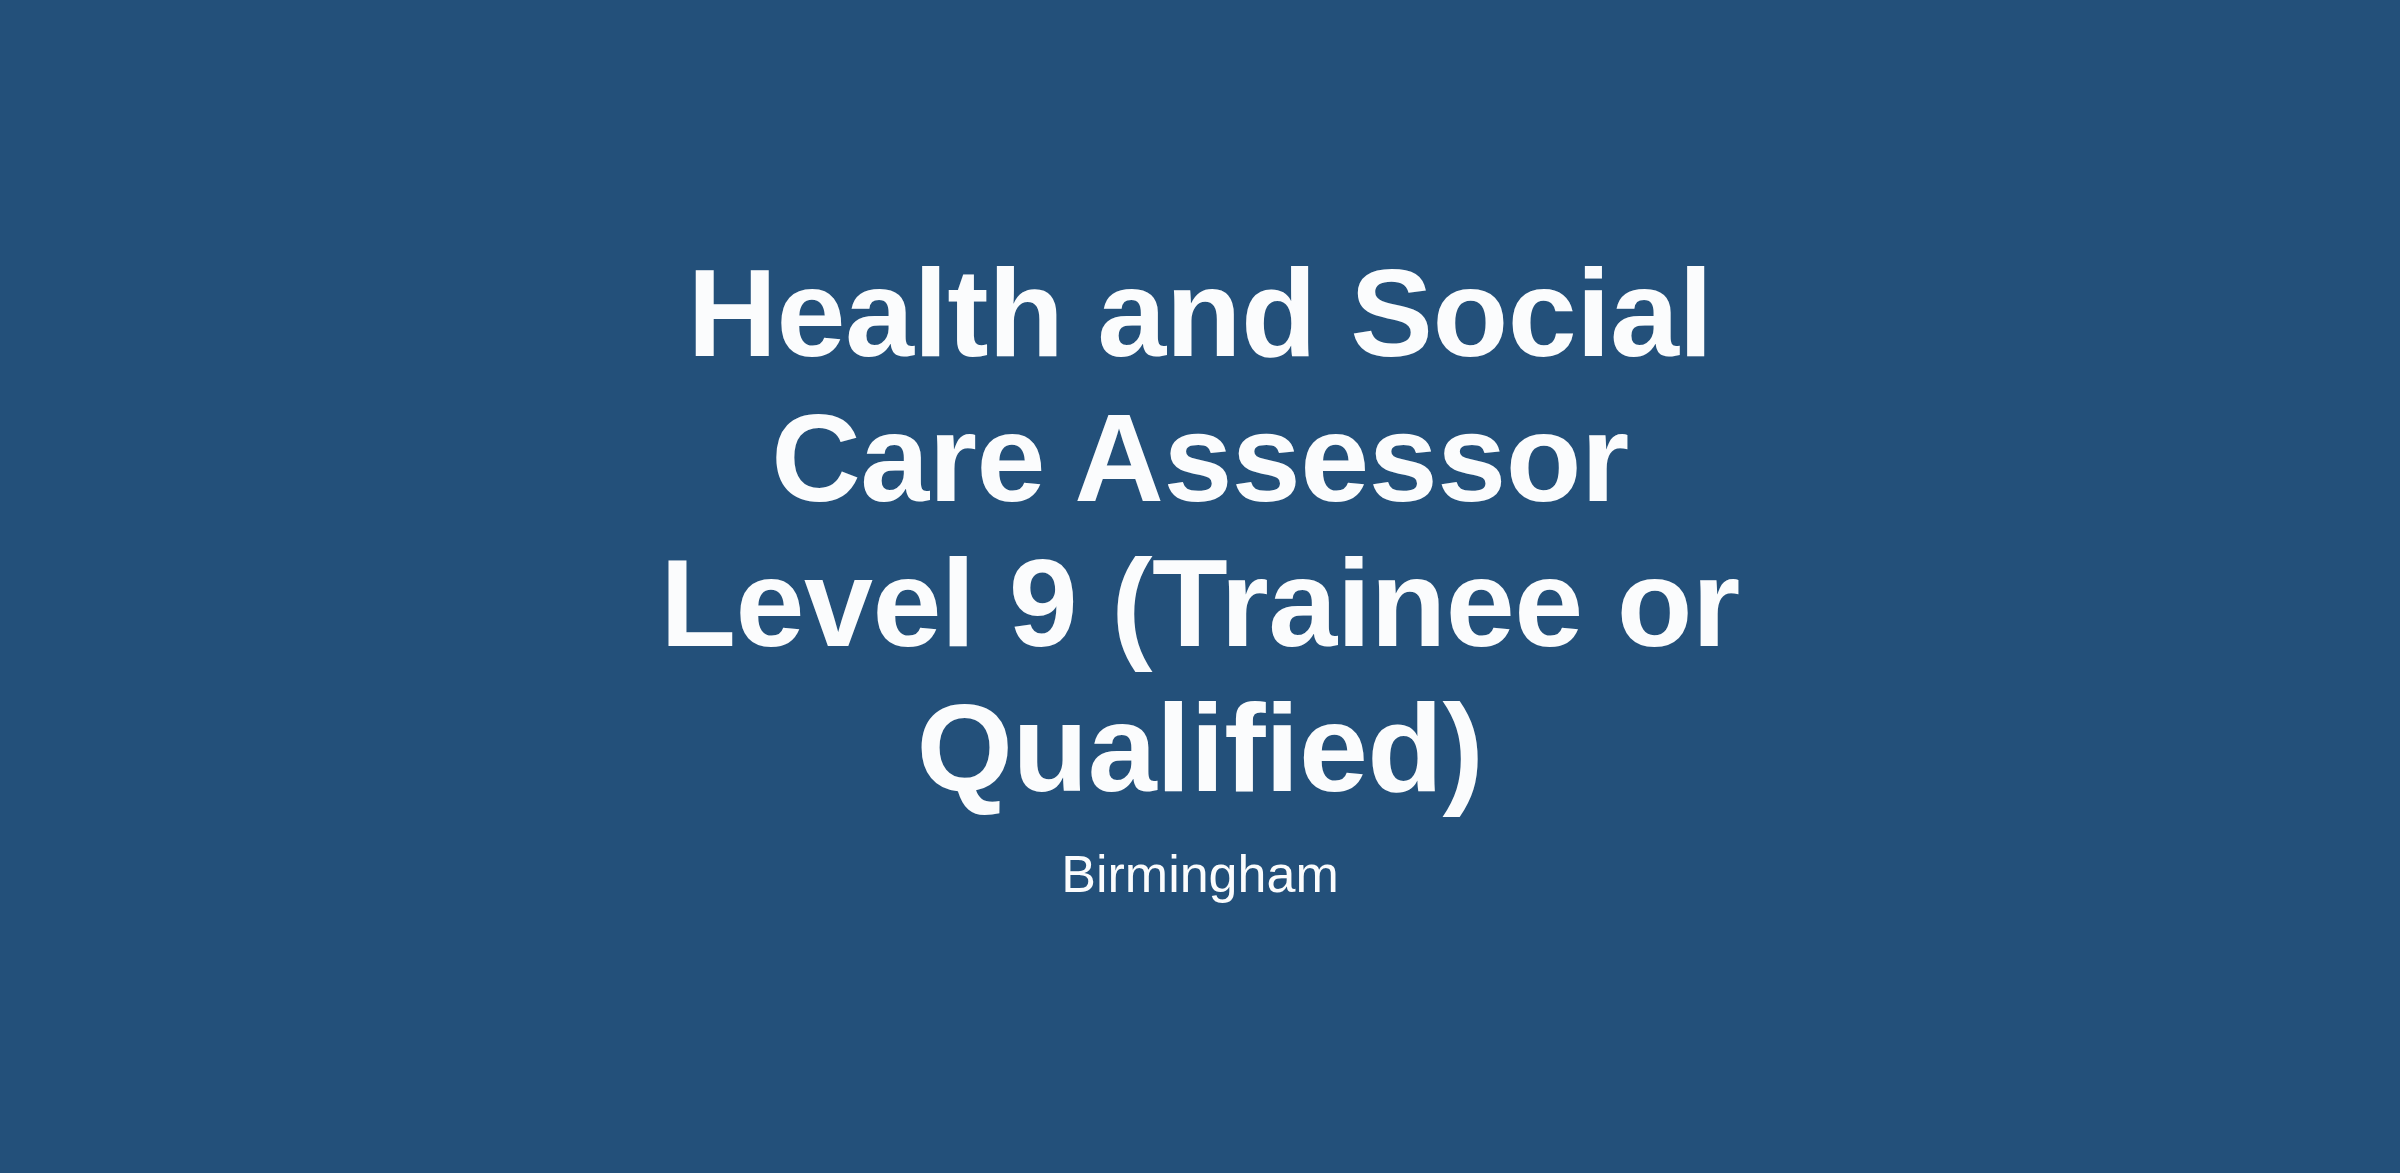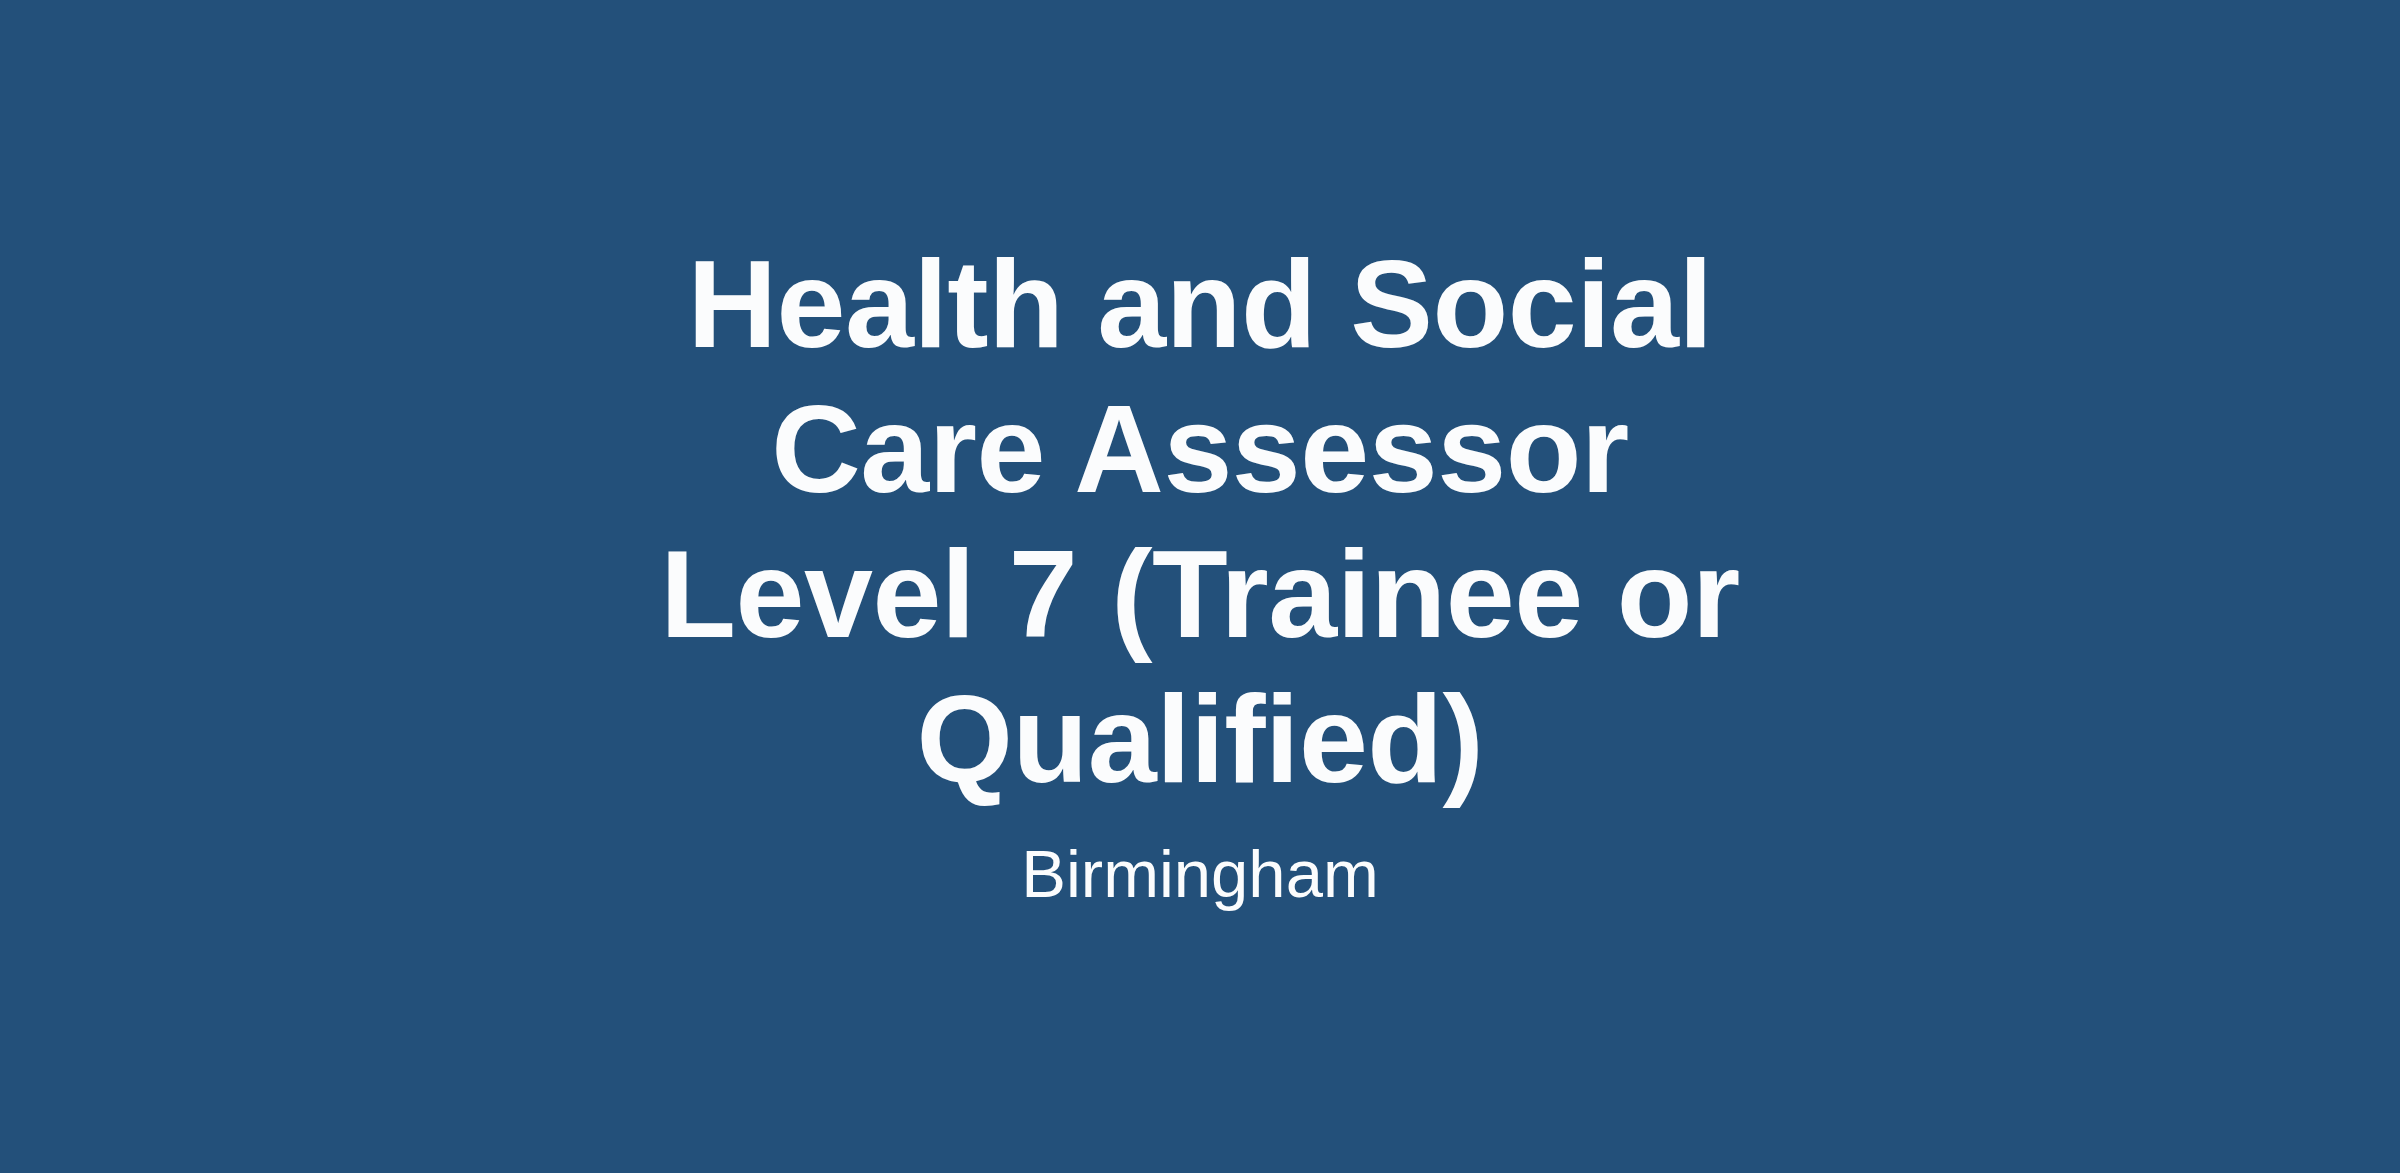--- a/index.html
+++ b/index.html
@@ -70,7 +70,7 @@
 
   <div class="hero-content">
 
-    <h1 class="job-title">Health and Social Care Assessor Level 7 (Trainee or Qualified)</h1>
+    <h1 class="job-title">Health and Social Care Assessor Level 9 (Trainee or Qualified)</h1>
 
     <p class="job-location">Birmingham</p>
 

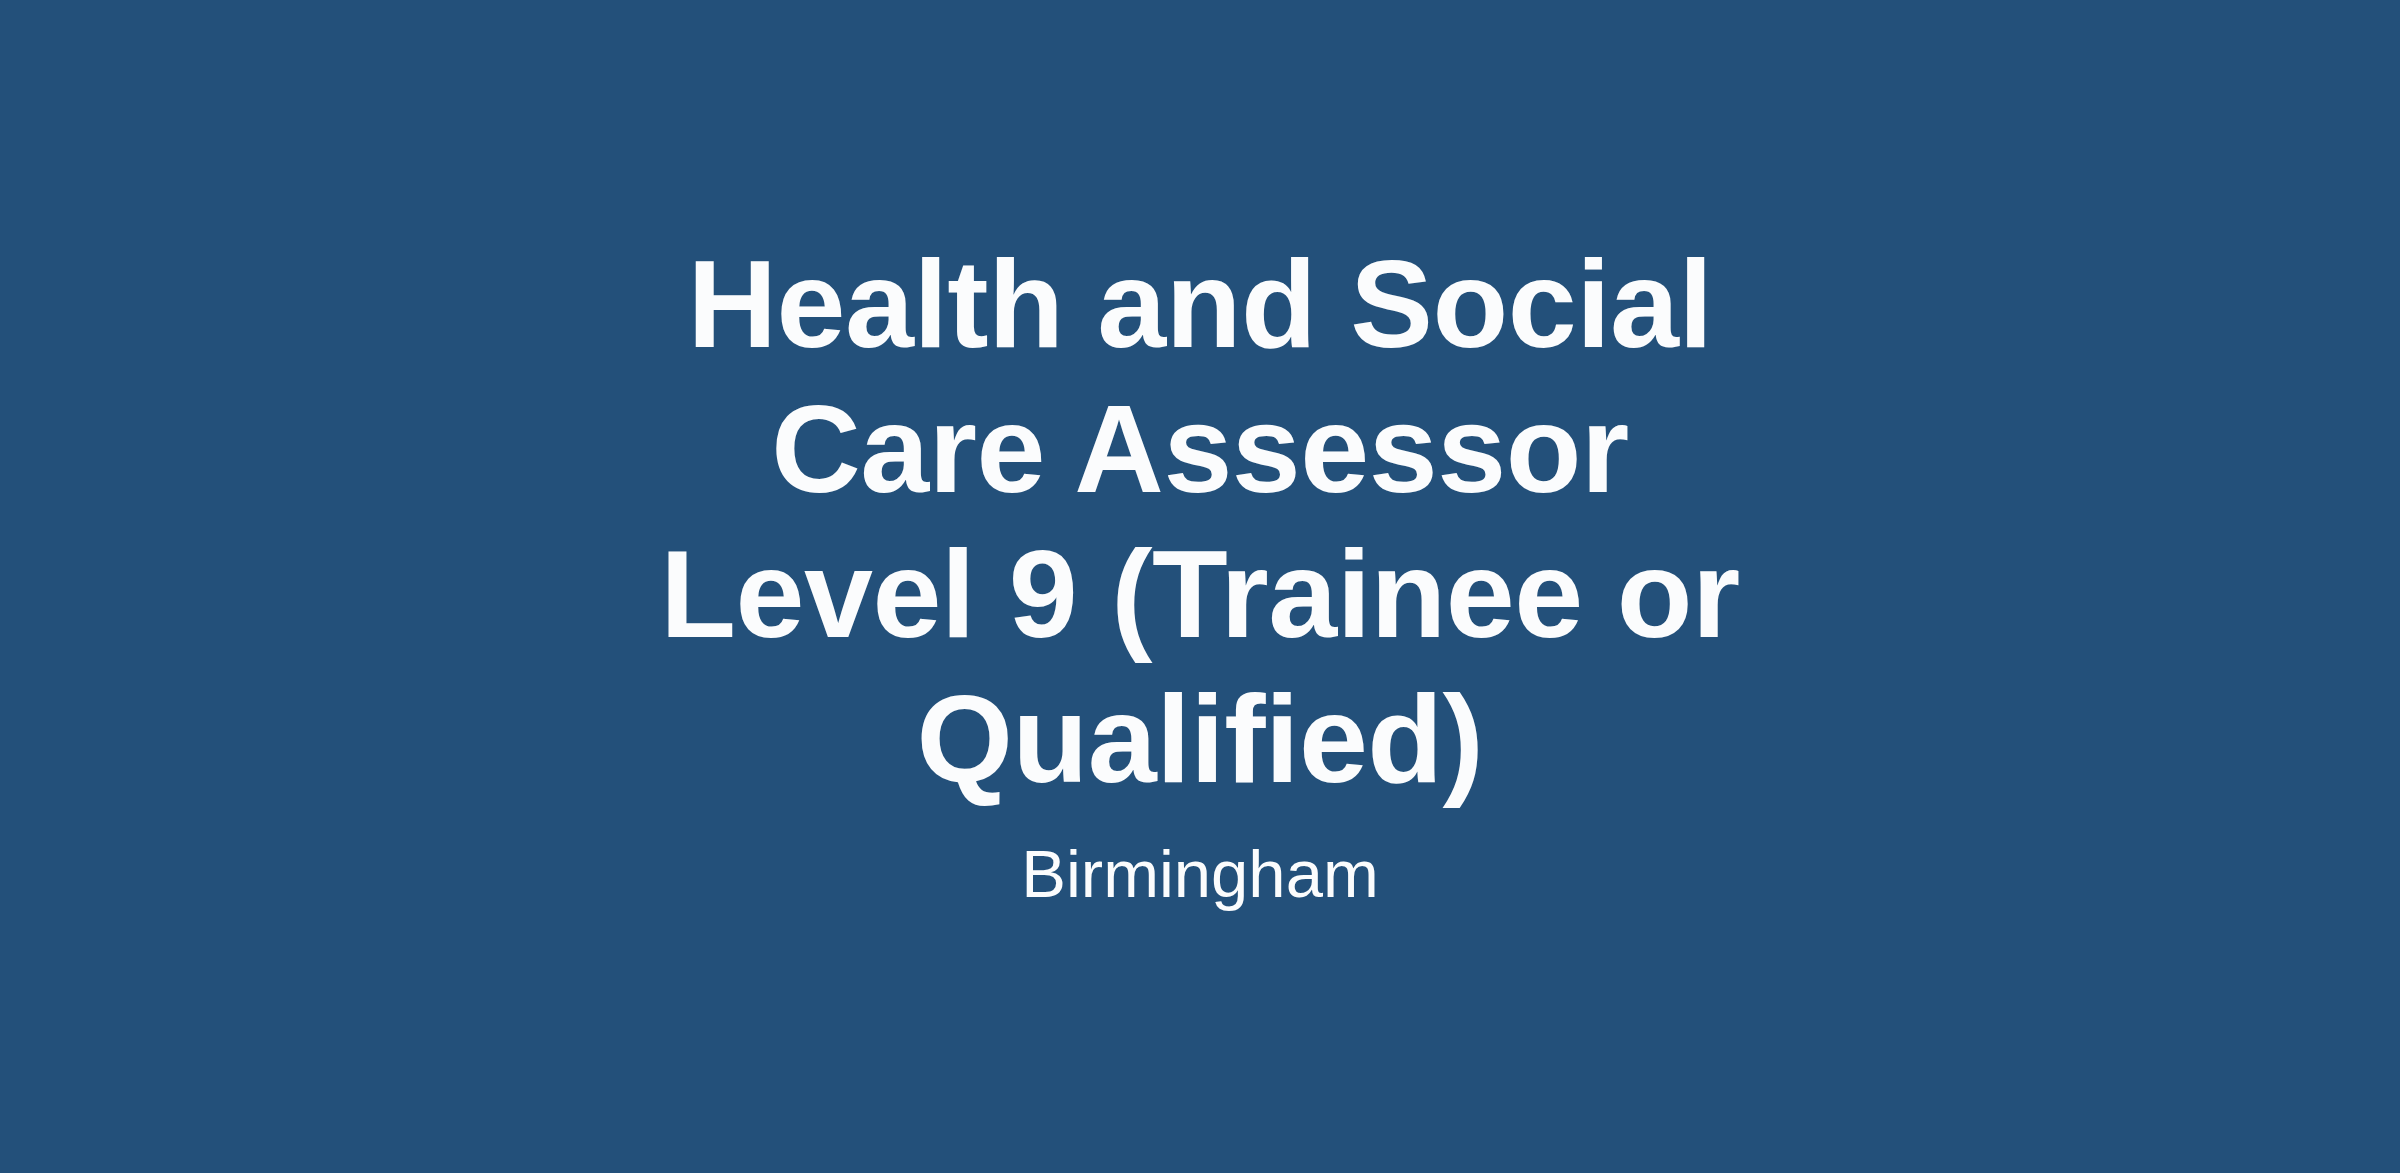--- a/index.html
+++ b/index.html
@@ -55,7 +55,7 @@
     margin: 0;
     margin-top: 22px;
     max-width: 1600px;
-    font-size: 67px;
+    font-size: 52px;
     font-weight: 400;
     line-height: 1.2;
     letter-spacing: 0px;

